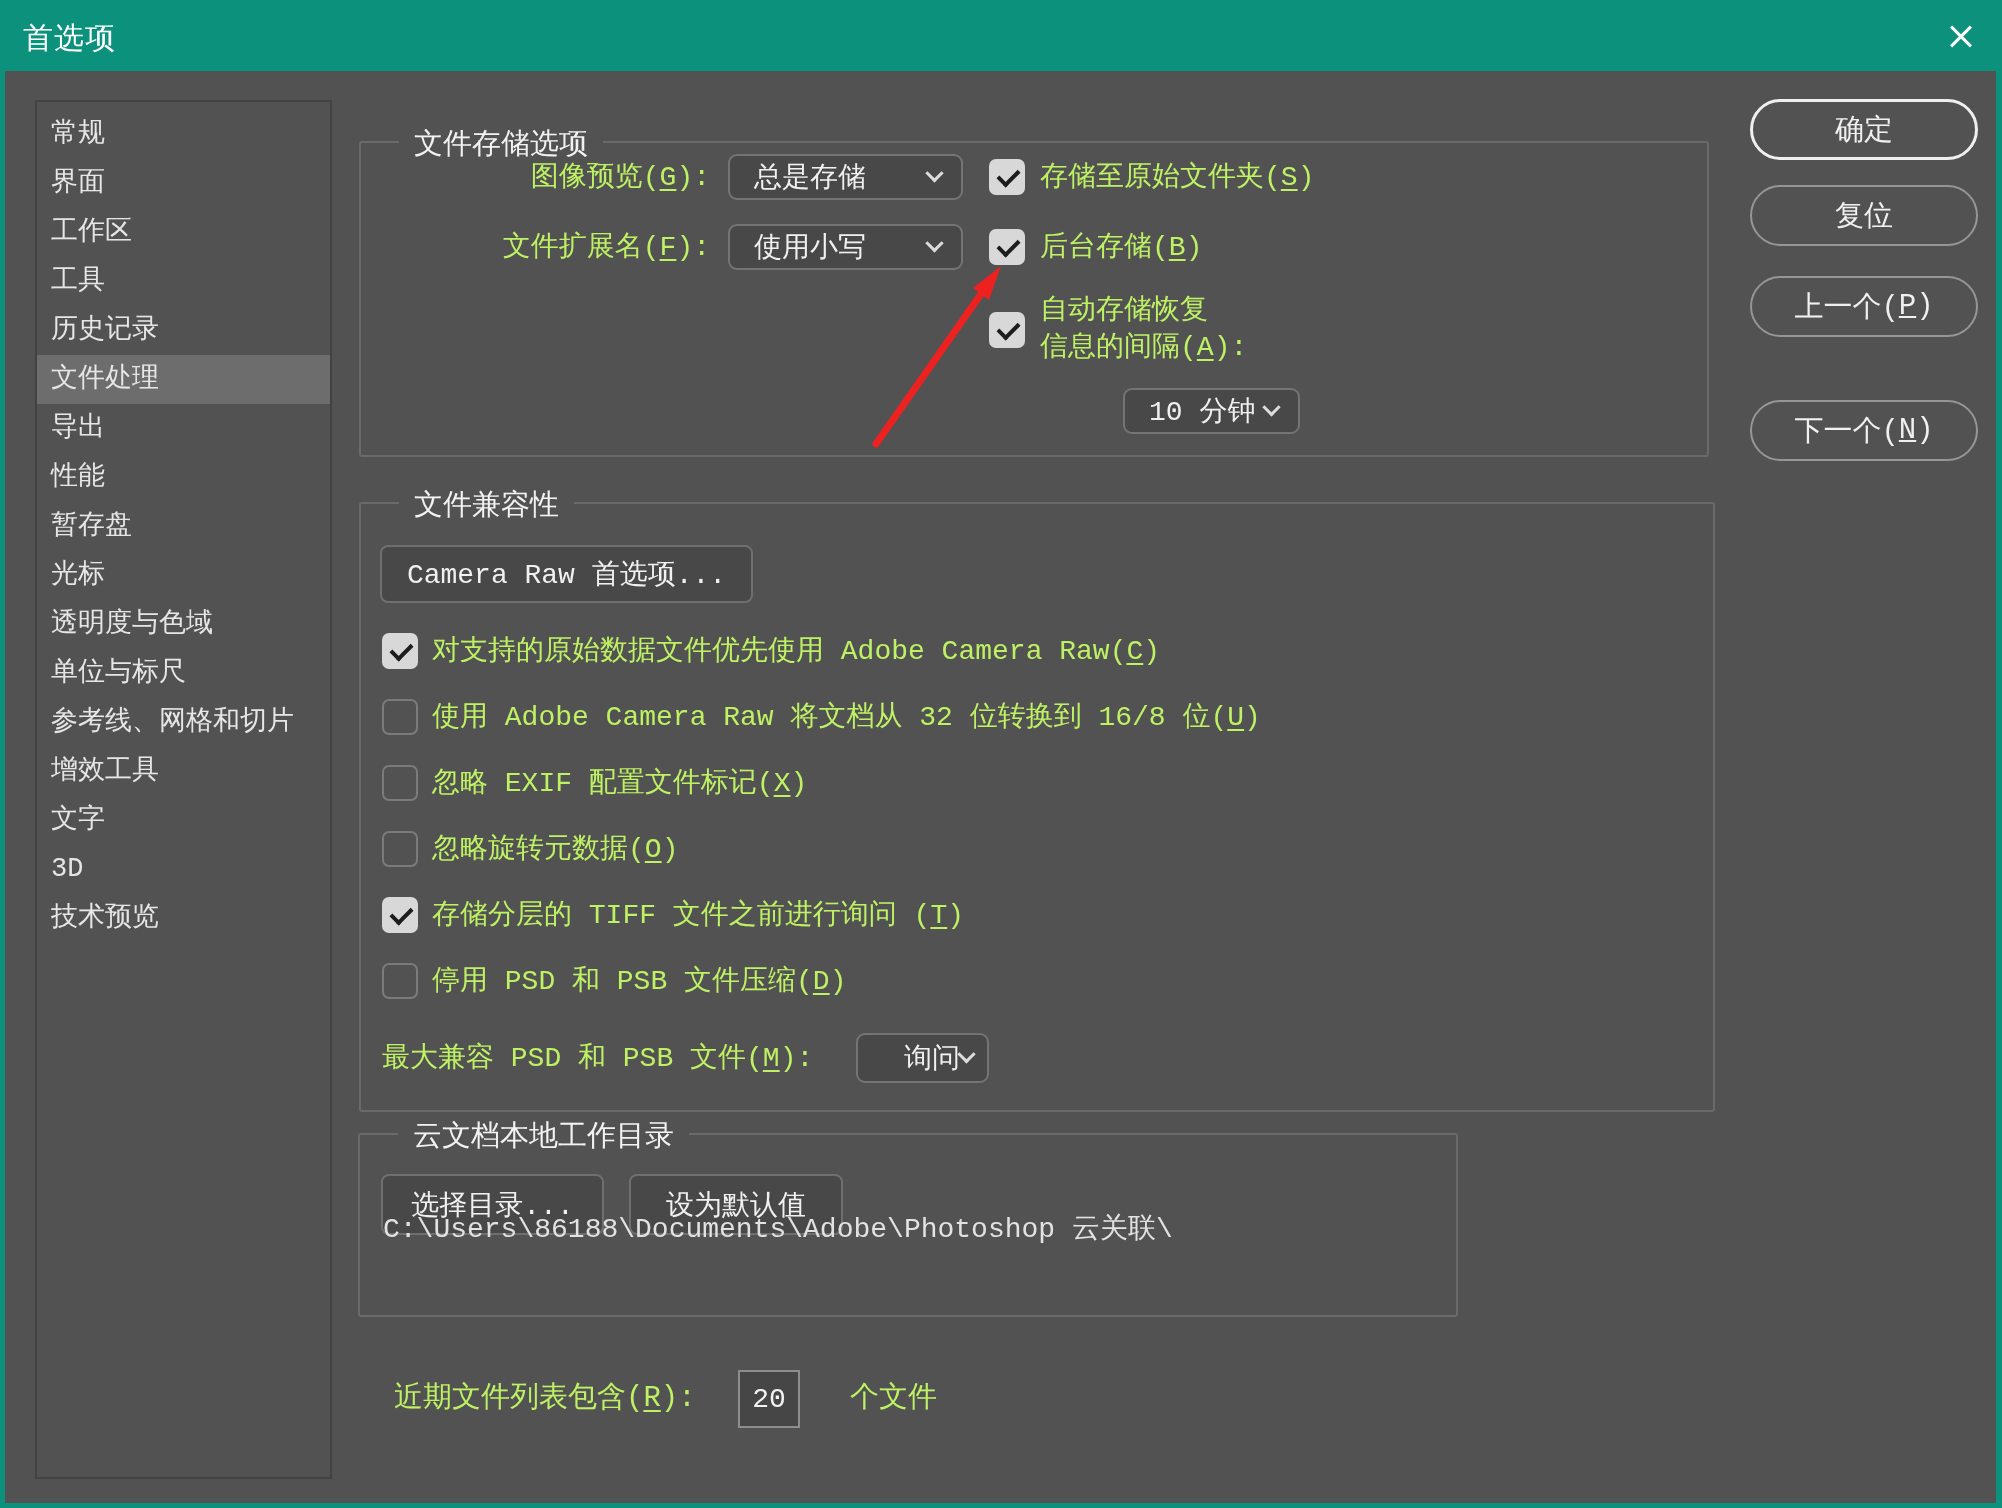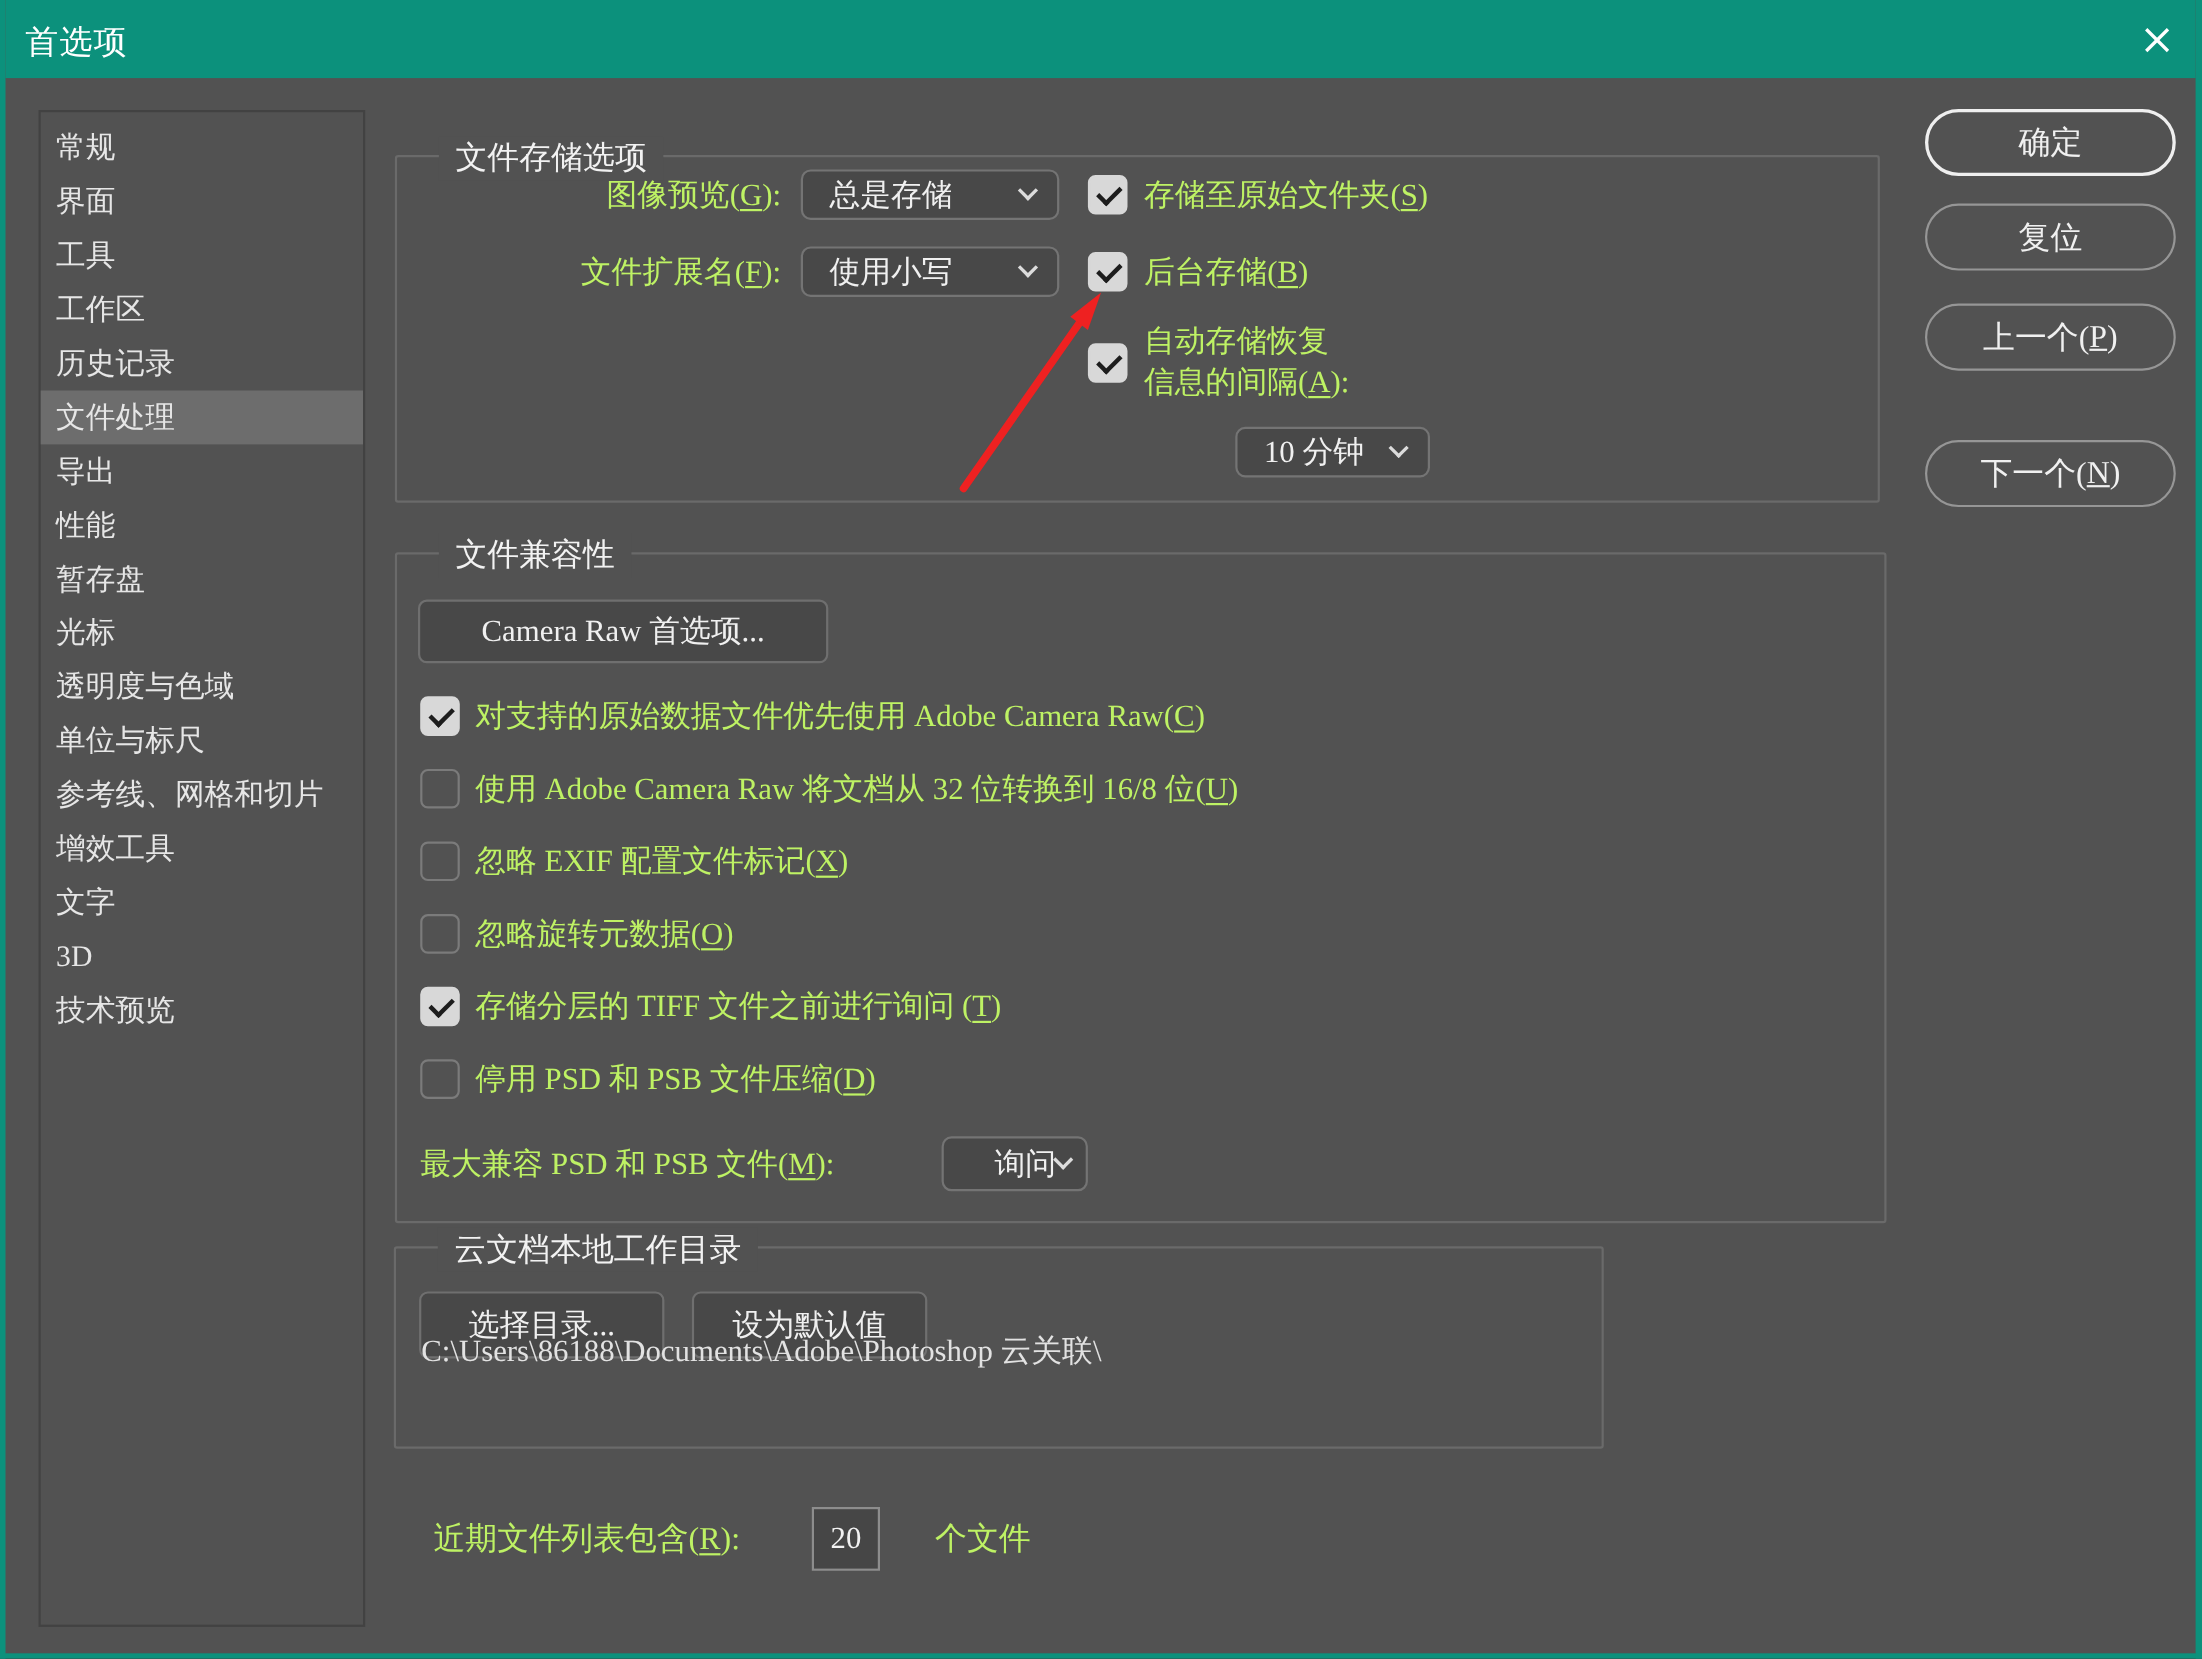--- a/index.html
+++ b/index.html
@@ -6,7 +6,7 @@
   *{box-sizing:border-box;}
   .window{
     position:relative;width:2002px;height:1508px;background:#525252;
-    font-family:Liberation Serif, serif;color:#ededed;
+    font-family:Liberation Mono, monospace;color:#ededed;
     overflow:hidden;
     border-left:5px solid var(--teal);border-right:6px solid var(--teal);border-bottom:5px solid var(--teal);
   }

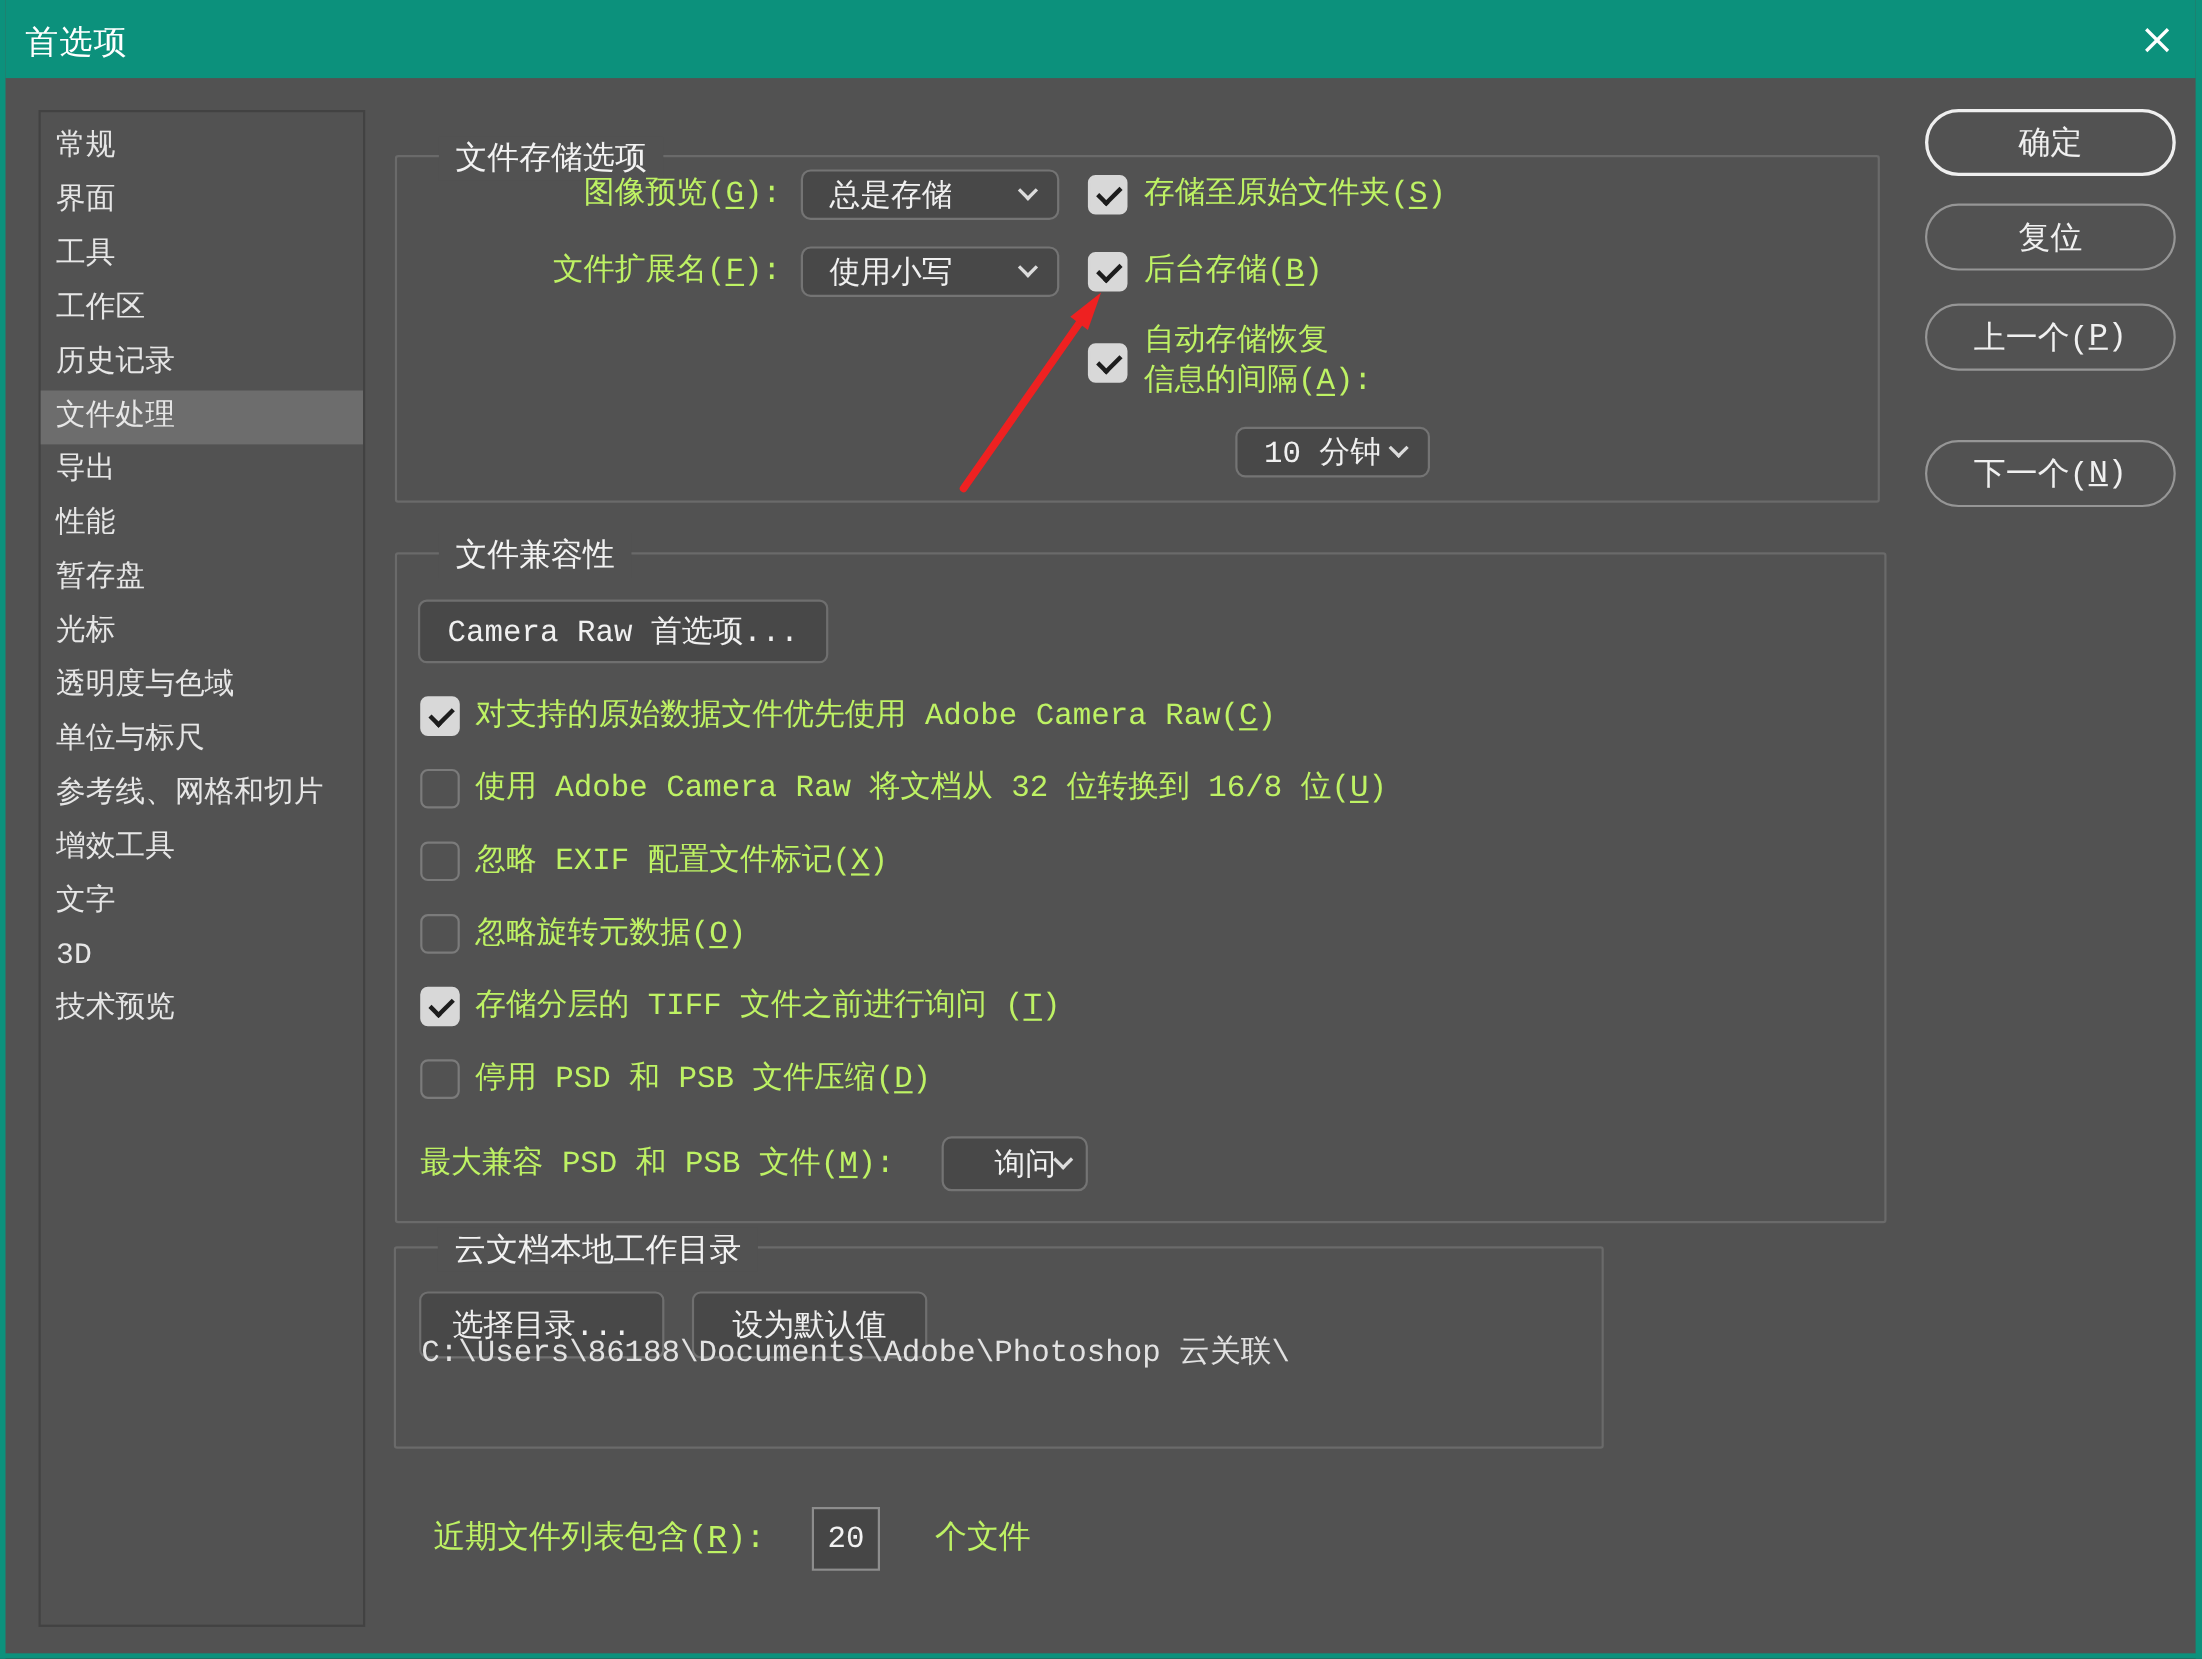--- a/index.html
+++ b/index.html
@@ -64,8 +64,8 @@
     <div>
         <div class="side-item">常规</div>
         <div class="side-item">界面</div>
+        <div class="side-item">工作区</div>
         <div class="side-item">工具</div>
-        <div class="side-item">工作区</div>
         <div class="side-item">历史记录</div>
         <div class="side-item selected">文件处理</div>
         <div class="side-item">导出</div>

